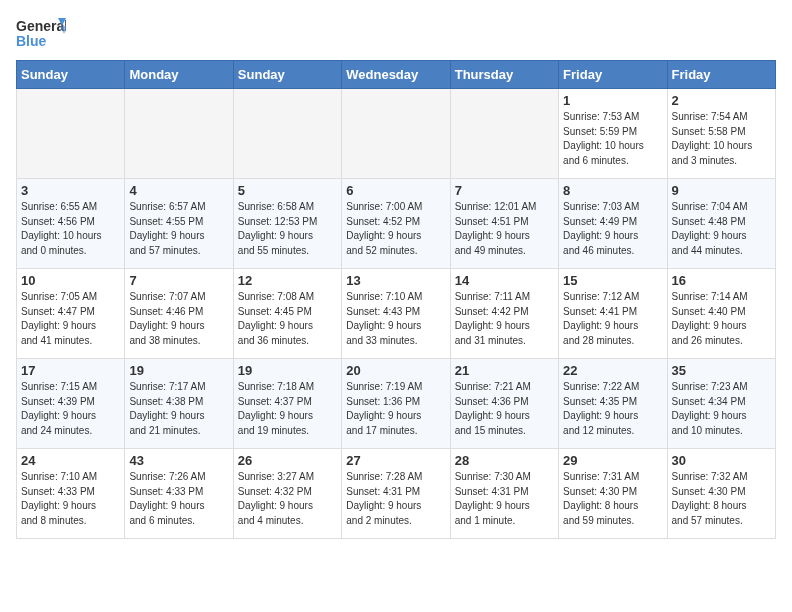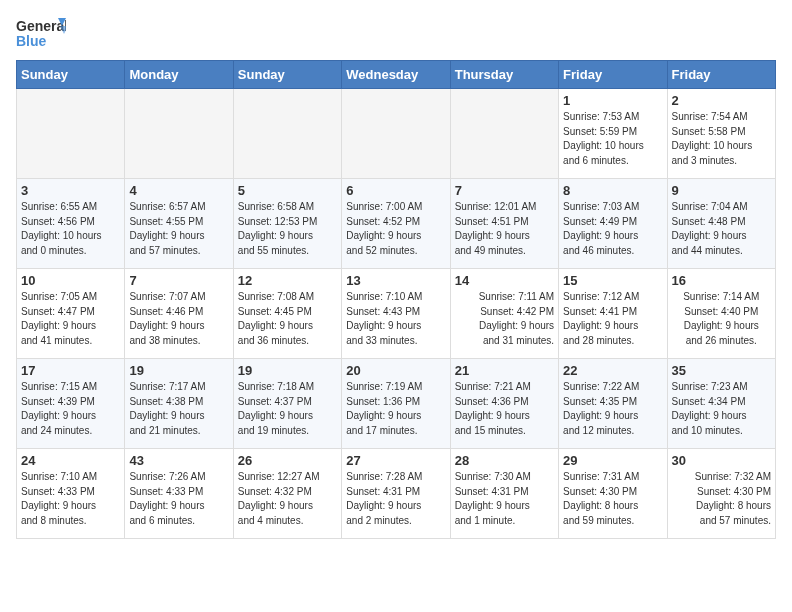--- a/index.html
+++ b/index.html
@@ -203,7 +203,7 @@
         </td>
         <td>
           <span class="day-number">14</span>
-          <div class="day-info" style="white-space: pre-line; text-align: right;">Sunrise: 7:11 AM
+          <div class="day-info" style="white-space: pre-line;">Sunrise: 7:11 AM
 Sunset: 4:42 PM
 Daylight: 9 hours
 and 31 minutes.</div>

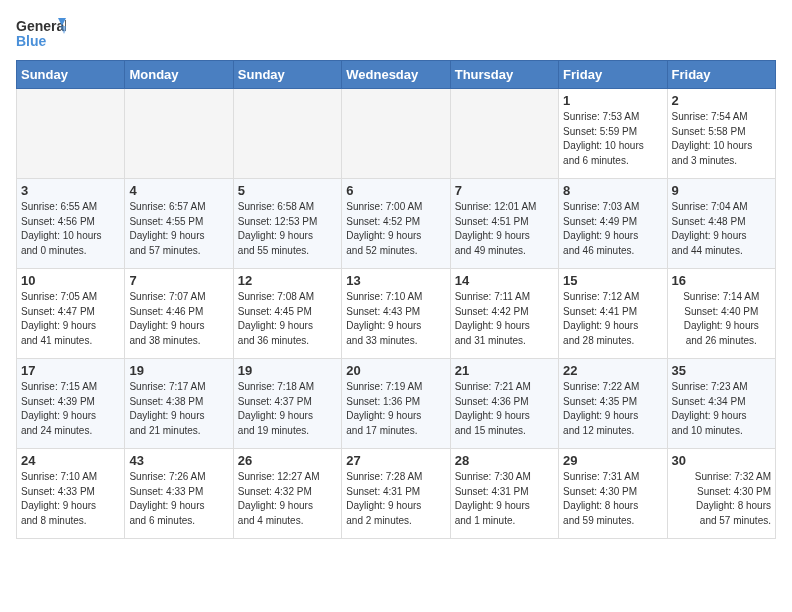--- a/index.html
+++ b/index.html
@@ -217,7 +217,7 @@
         </td>
         <td>
           <span class="day-number">16</span>
-          <div class="day-info" style="white-space: pre-line; text-align: center;">Sunrise: 7:14 AM
+          <div class="day-info" style="white-space: pre-line;">Sunrise: 7:14 AM
 Sunset: 4:40 PM
 Daylight: 9 hours
 and 26 minutes.</div>

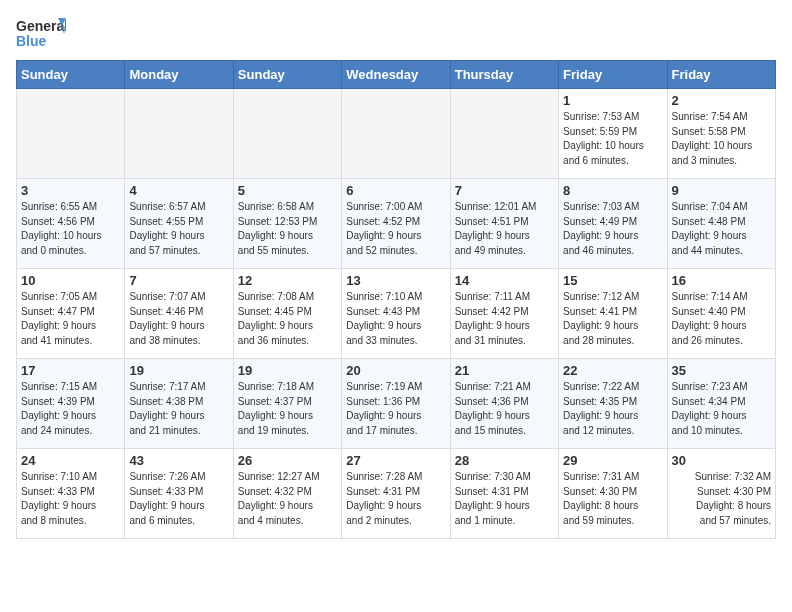--- a/index.html
+++ b/index.html
@@ -291,7 +291,7 @@
         </td>
         <td>
           <span class="day-number">26</span>
-          <div class="day-info" style="white-space: pre-line;">Sunrise: 12:27 AM
+          <div class="day-info" style="white-space: pre-line;">Sunrise: 3:27 AM
 Sunset: 4:32 PM
 Daylight: 9 hours
 and 4 minutes.</div>

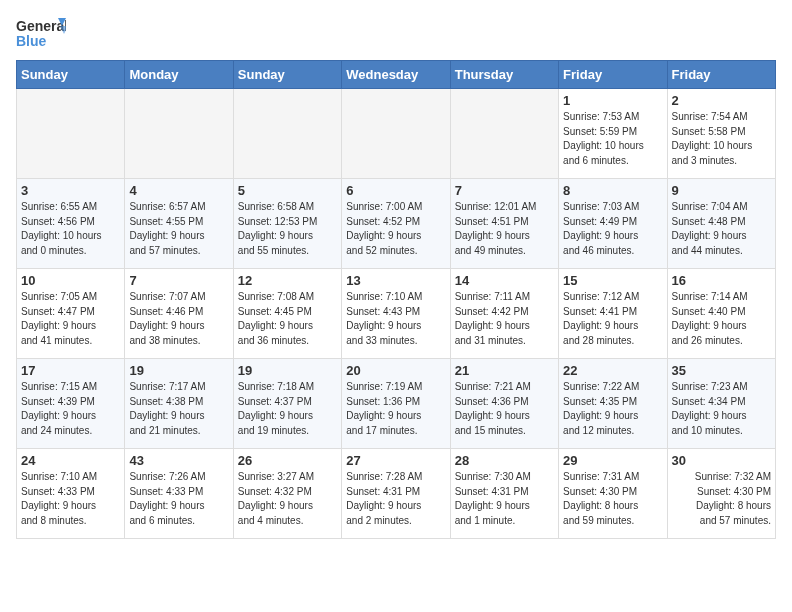--- a/index.html
+++ b/index.html
@@ -319,7 +319,7 @@
         </td>
         <td>
           <span class="day-number">30</span>
-          <div class="day-info" style="white-space: pre-line; text-align: right;">Sunrise: 7:32 AM
+          <div class="day-info" style="white-space: pre-line;">Sunrise: 7:32 AM
 Sunset: 4:30 PM
 Daylight: 8 hours
 and 57 minutes.</div>

